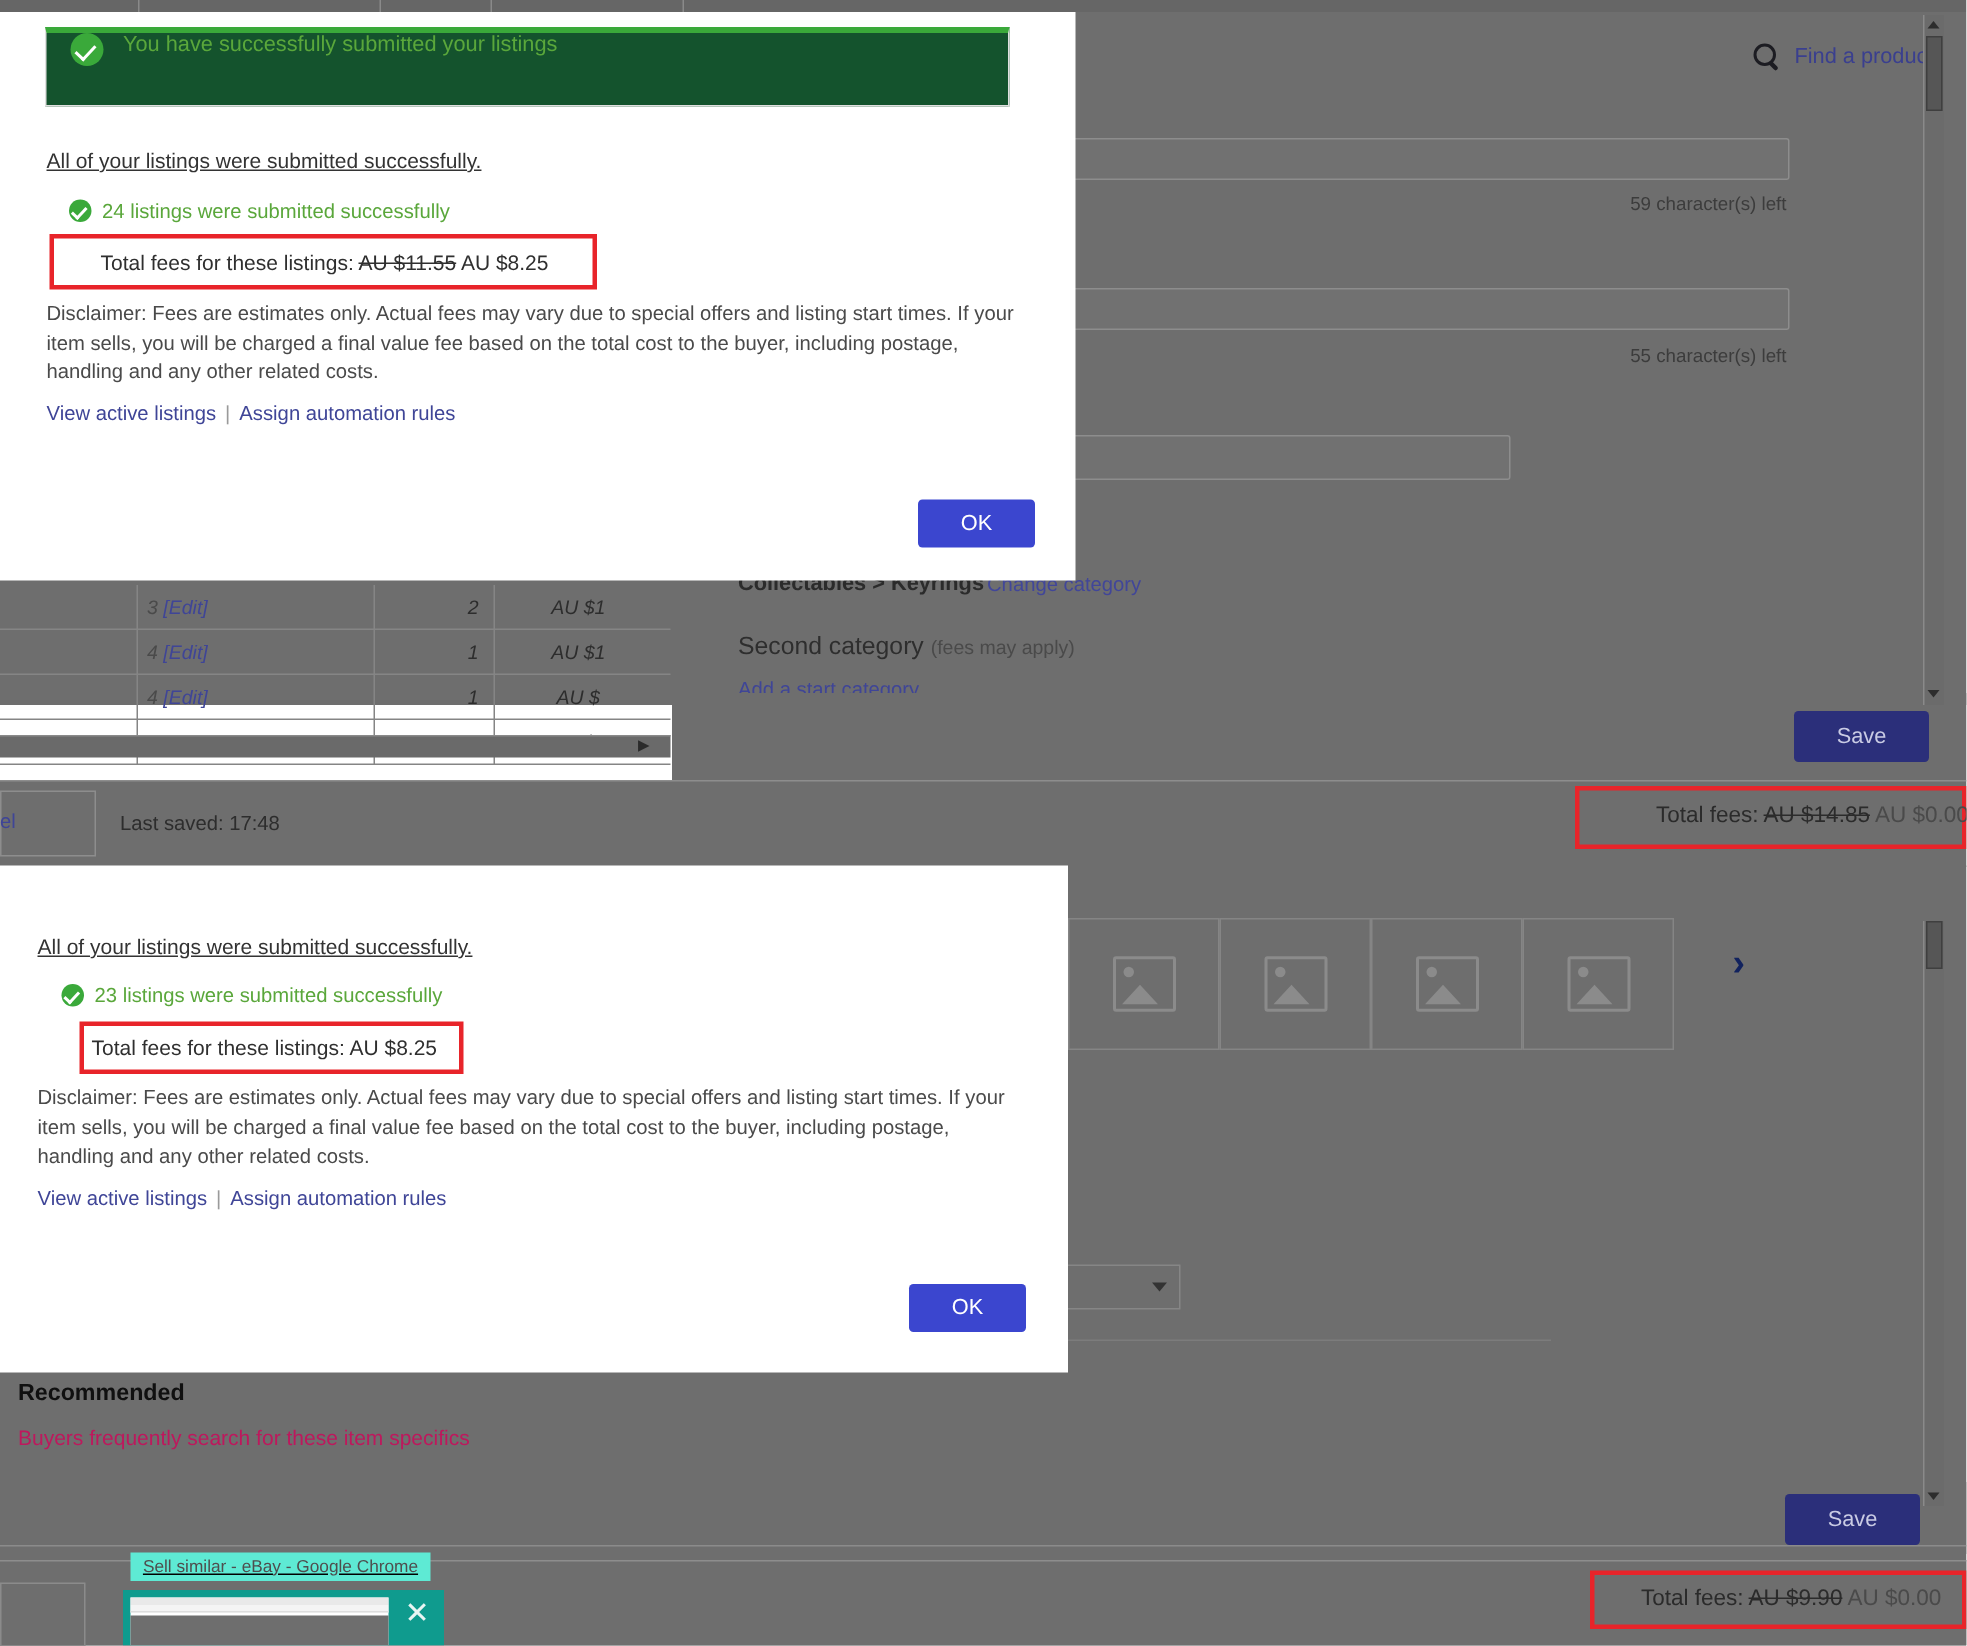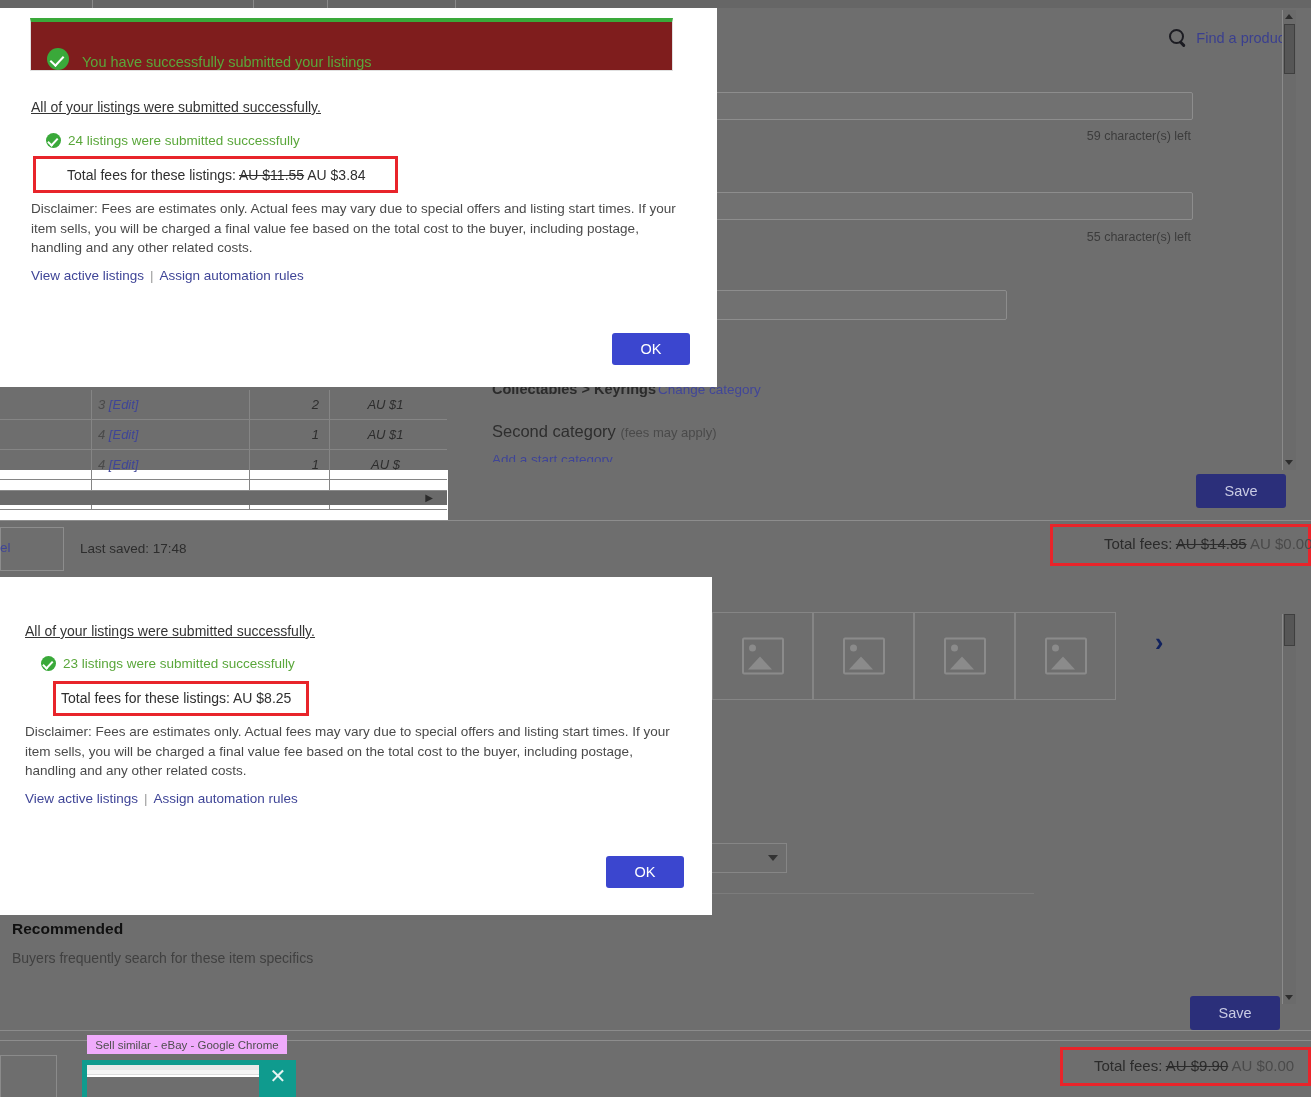--- a/index.html
+++ b/index.html
@@ -98,7 +98,7 @@
 
   
   #dlg1{left:0;top:8px;width:717px;height:379px;background:#ffffff;}
-  #banner1{left:30px;top:18px;width:643px;height:53px;background:#7f1d1d;border:1px solid #e0e0e0;border-top:4px solid #3aa93a;box-sizing:border-box;display:flex;align-items:flex-end;}
+  #banner1{left:30px;top:18px;width:643px;height:53px;background:#14532d;border:1px solid #e0e0e0;border-top:4px solid #3aa93a;box-sizing:border-box;display:flex;align-items:flex-start;}
   .tickcircle{width:22px;height:22px;border-radius:50%;background:#3aa93a;position:relative;flex:0 0 auto;margin-left:16px;}
   .tickcircle::after{content:"";position:absolute;left:6px;top:5px;width:6px;height:11px;border:solid #fff;border-width:0 2.4px 2.4px 0;transform:rotate(43deg);}
   #banner1 .btxt{margin-left:13px;color:#5aa73b;font-size:14.5px;}

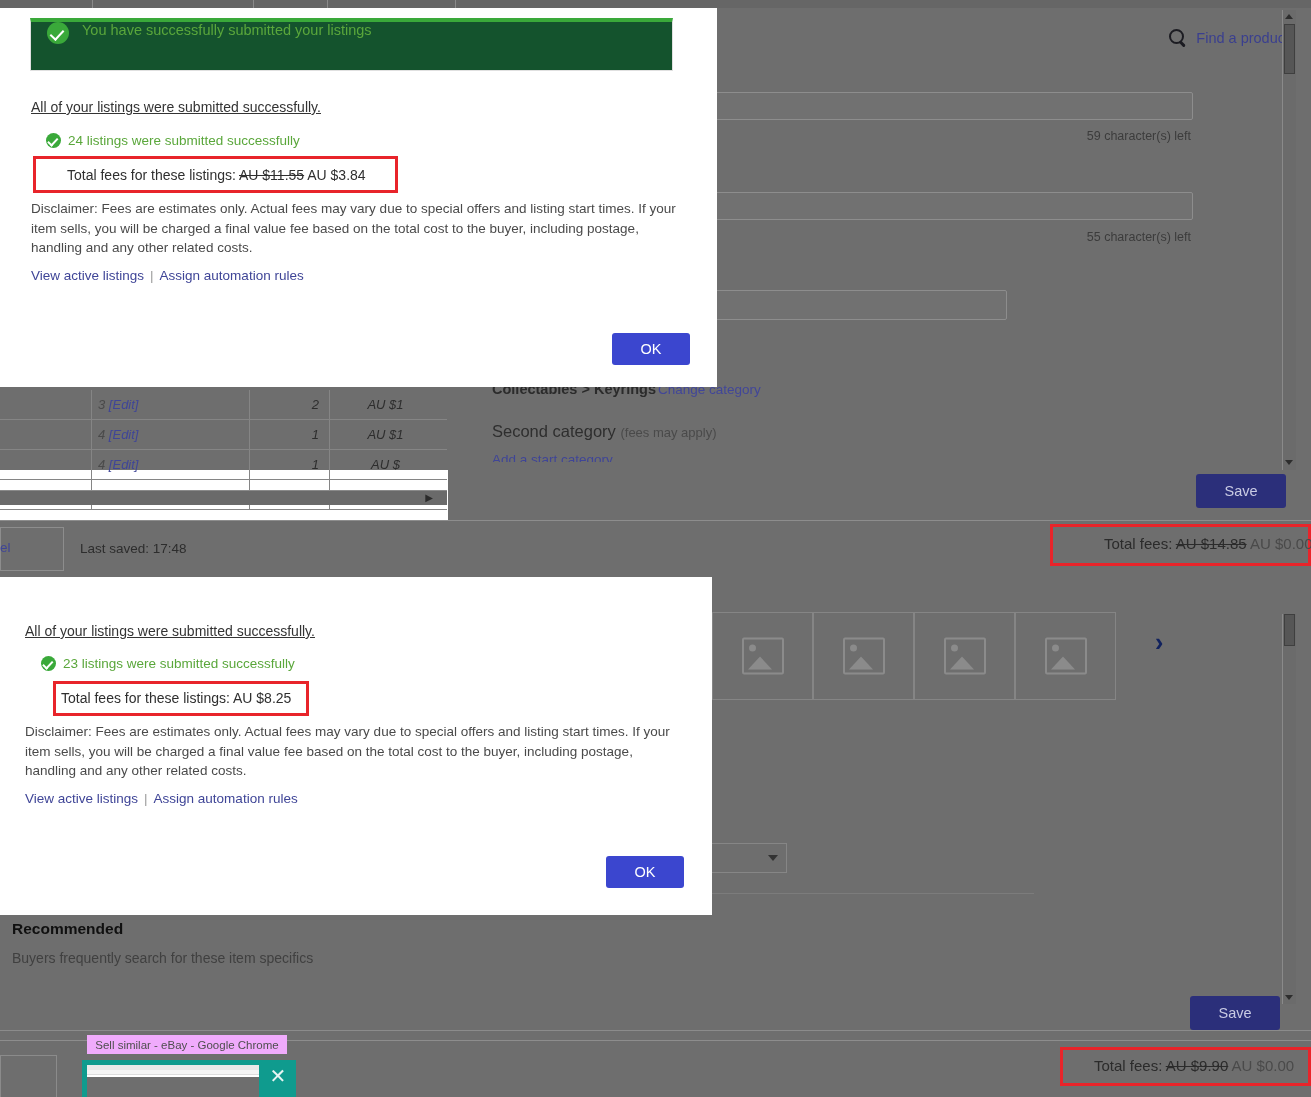--- a/index.html
+++ b/index.html
@@ -287,7 +287,7 @@
 <div class="abs feeline" id="d1-fee">
   <span>Total fees for these listings:</span>
   <span class="strike">AU $11.55</span>
-  <span>AU $3.84</span>
+  <span>AU $8.25</span>
 </div>
 <div class="abs disc" id="d1-disc">Disclaimer: Fees are estimates only. Actual fees may vary due to special offers and listing start times. If your item sells, you will be charged a final value fee based on the total cost to the buyer, including postage, handling and any other related costs.</div>
 <div class="abs links" id="d1-links">

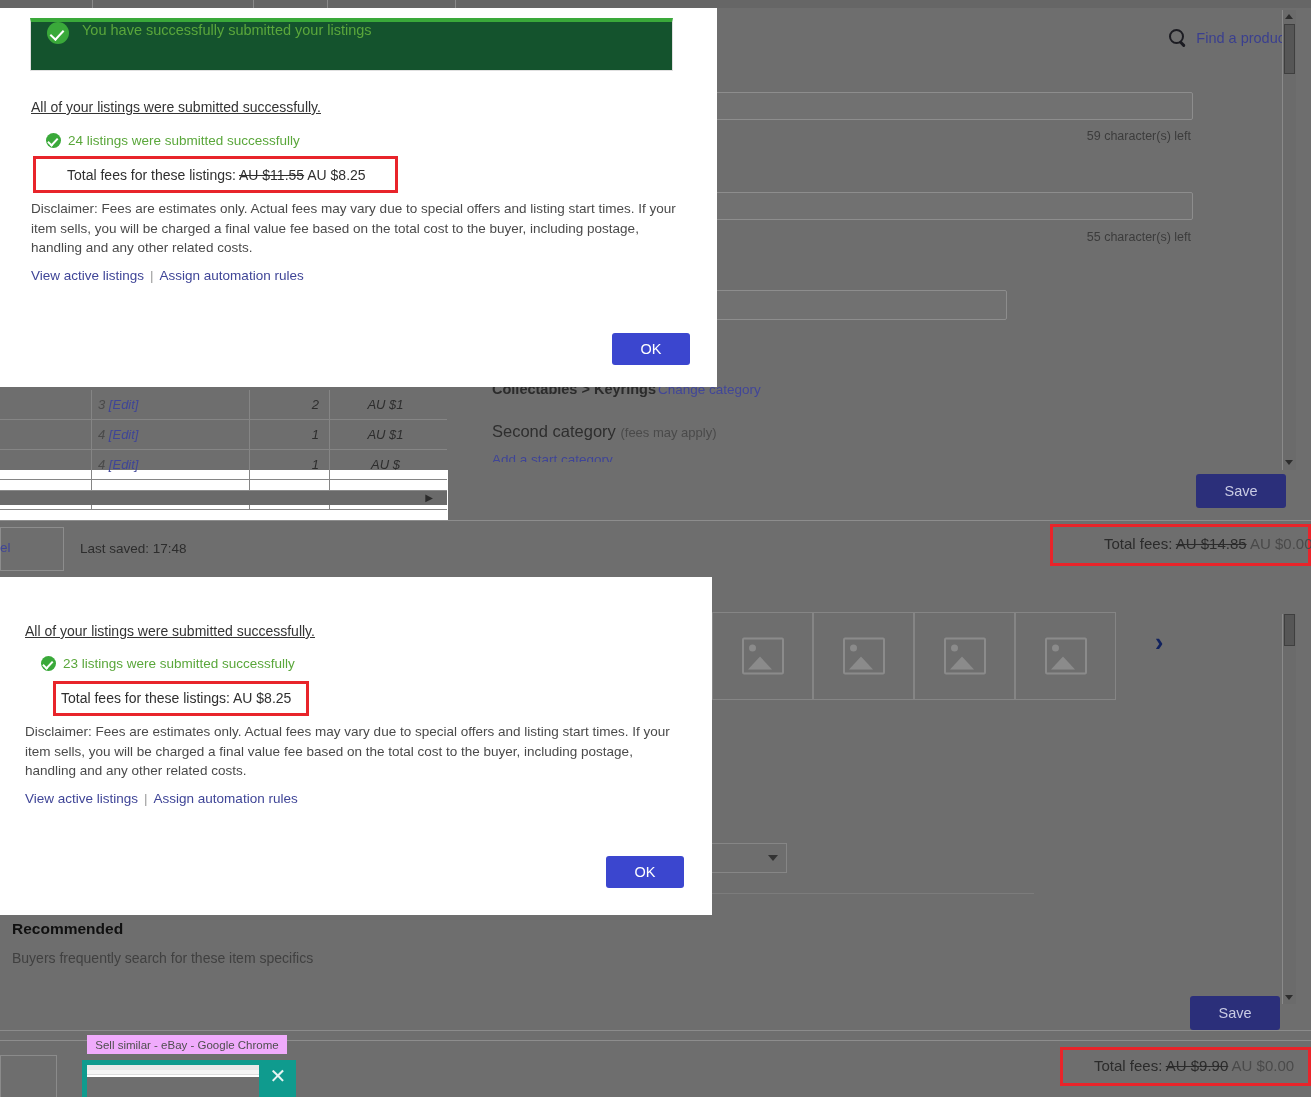--- a/index.html
+++ b/index.html
@@ -83,7 +83,7 @@
   #lower-hr{left:712px;top:893px;width:322px;height:1px;background:#7c7c7c;}
 
   #rec-title{left:12px;top:920px;font-size:15.5px;font-weight:bold;color:#101010;}
-  #rec-sub{left:12px;top:950px;font-size:14px;color:#404040;}
+  #rec-sub{left:12px;top:950px;font-size:14px;color:#be185d;}
 
   #savebar-low{left:0;top:988px;width:1311px;height:48px;background:#6e6e6e;}
   #save-low{left:1190px;top:996px;width:90px;height:34px;}

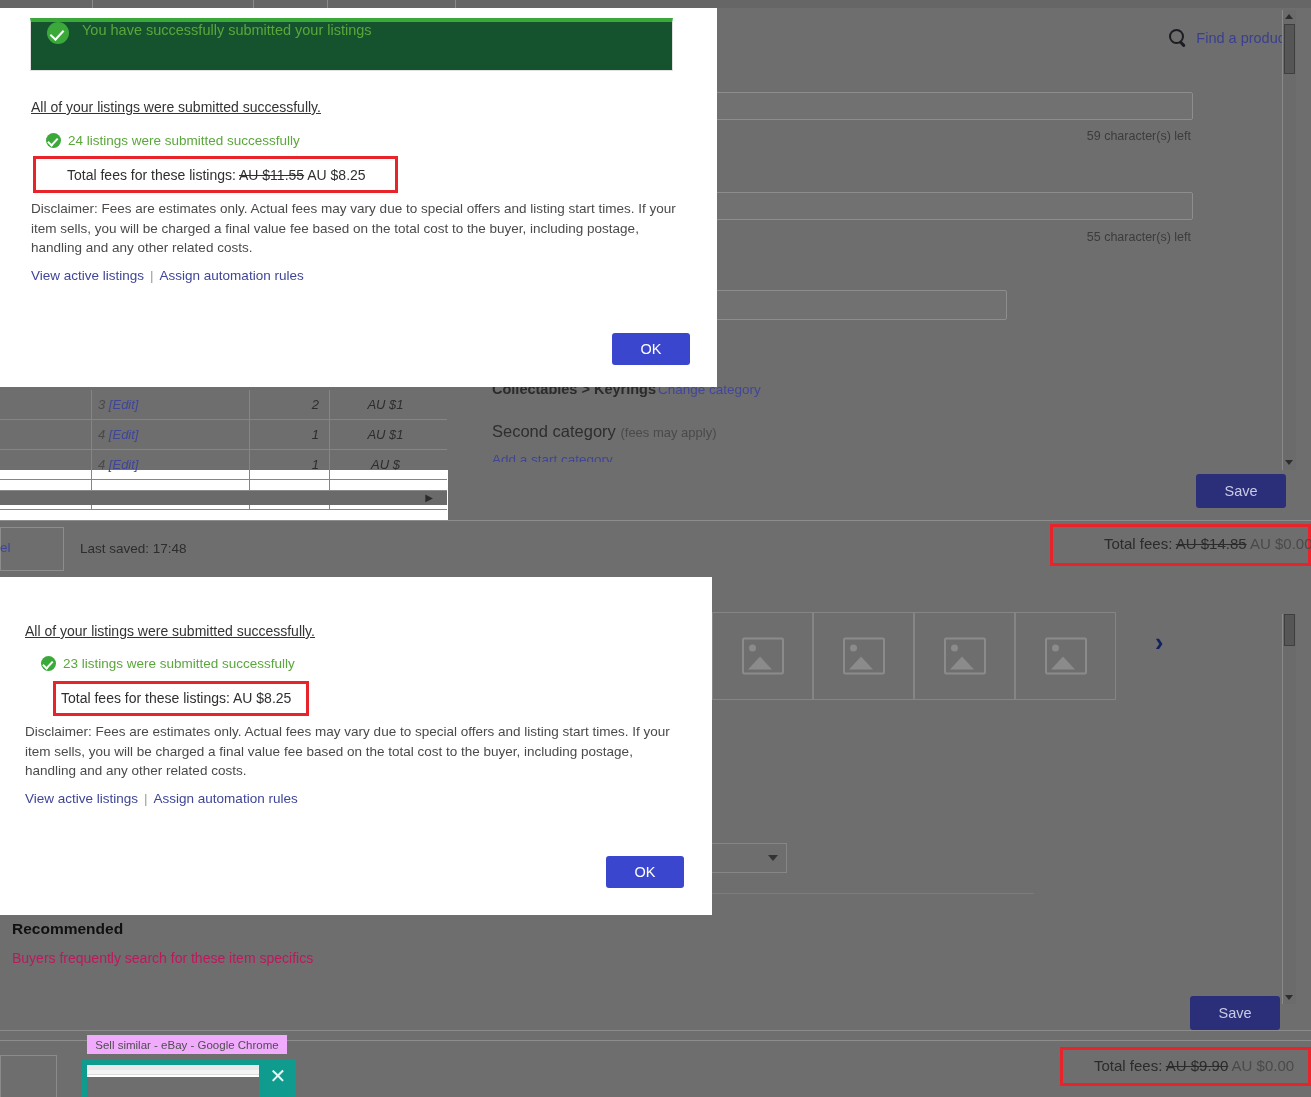--- a/index.html
+++ b/index.html
@@ -138,7 +138,7 @@
   #fb-low-txt{left:1094px;top:1057px;}
 
   
-  #tb-tip{left:87px;top:1035px;width:200px;height:19px;background:#f0abfc;display:flex;align-items:center;justify-content:center;}
+  #tb-tip{left:87px;top:1035px;width:200px;height:19px;background:#5eead4;display:flex;align-items:center;justify-content:center;text-decoration:underline;}
   #tb-tip span{font-size:11.5px;color:#4e4e4e;}
   #tb-prev{left:82px;top:1060px;width:214px;height:37px;background:#0f9b8e;overflow:hidden;}
   #tb-shot{position:absolute;left:5px;top:5px;width:172px;height:32px;background:#ffffff;}

